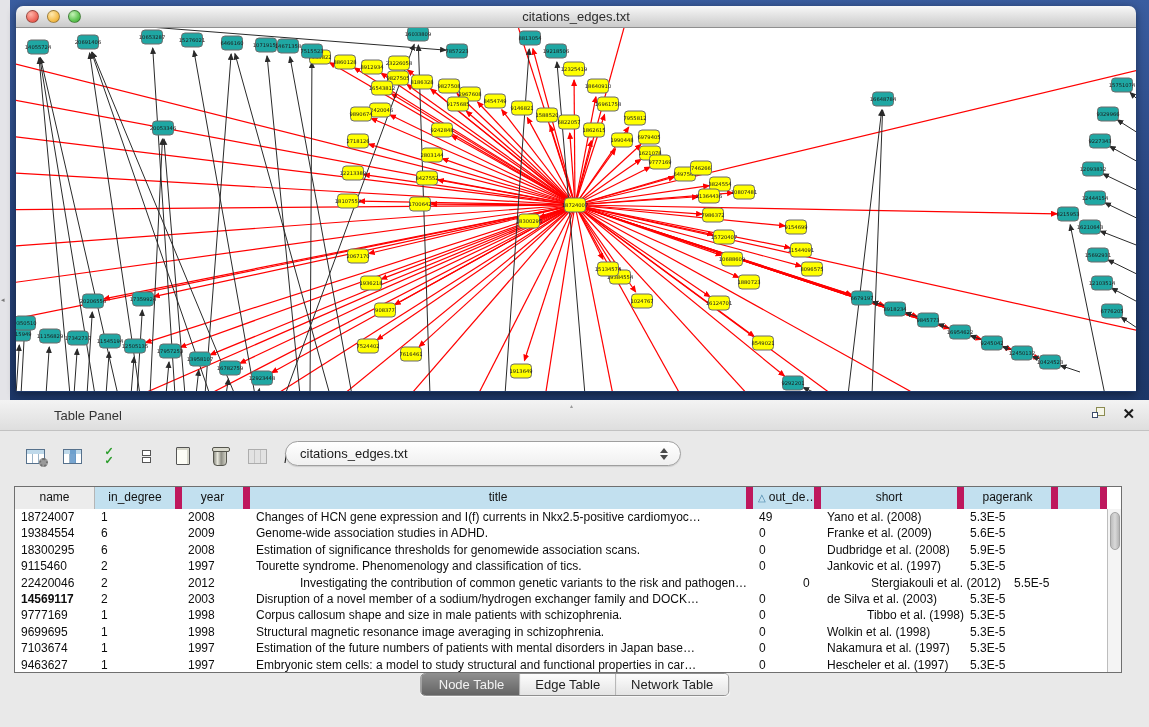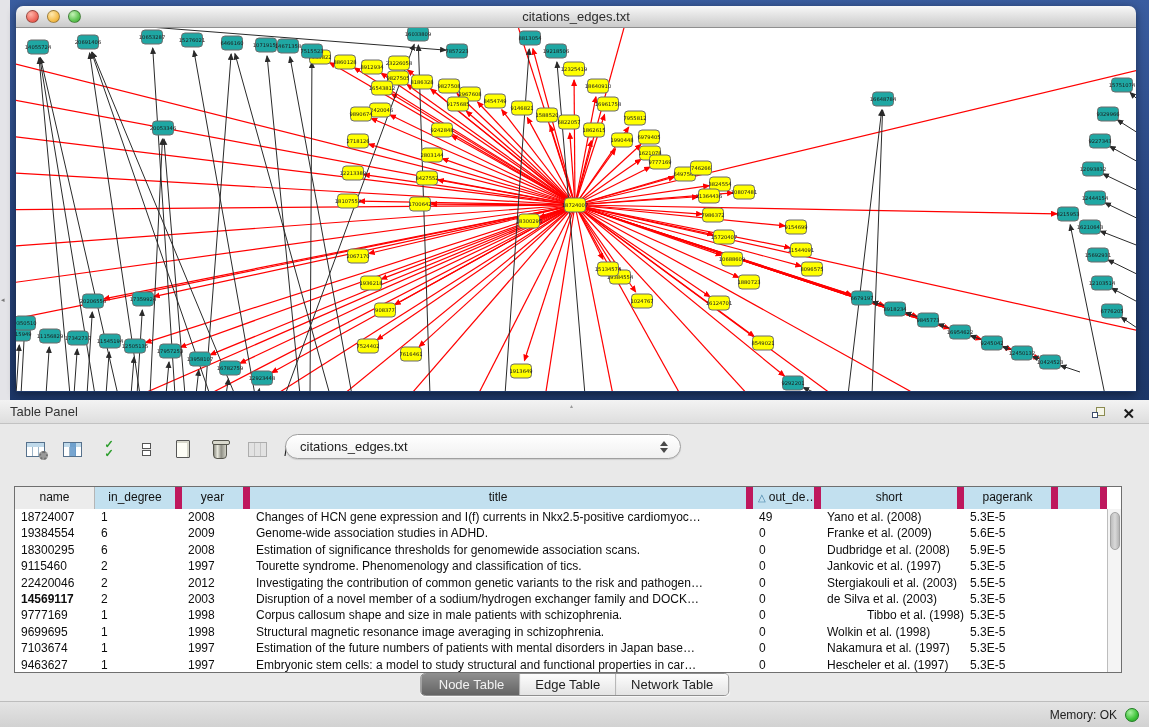--- a/index.html
+++ b/index.html
@@ -26,8 +26,8 @@
 
   
   .table-panel { position:absolute; left:0; top:400px; width:1149px; height:327px; background:#e9e9e9; }
-  .tp-header { height:24px; background:linear-gradient(180deg,#f3f3f3,#dedede);
-    border-bottom:1px solid #c2c2c2; display:flex; align-items:center; position:relative; }
+  .tp-header { height:31px; background:linear-gradient(180deg,#f3f3f3,#dedede);
+    border-bottom:1px solid #c2c2c2; display:flex; align-items:center; position:relative;padding-left:44px; }
   .tp-title { margin-left:10px; font-size:13px; color:#333; }
   .tp-notch { position:absolute; left:570px; top:2px; width:8px; height:5px; color:#9a9a9a; font-size:6px; }
   .tp-header-icons { position:absolute; right:14px; top:6px; display:flex; align-items:center; gap:14px; }

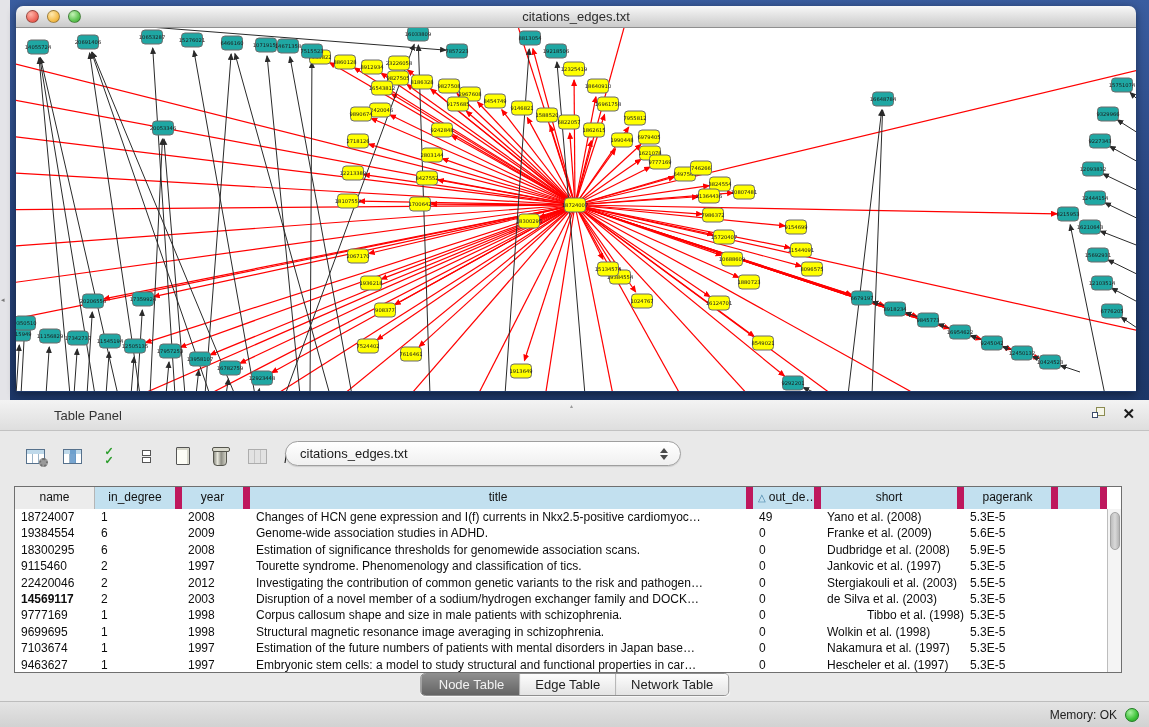--- a/index.html
+++ b/index.html
@@ -594,7 +594,7 @@
               <div class="t-cell" style="width: 80px;">22420046</div>
               <div class="t-cell" style="width: 87px;">2</div>
               <div class="t-cell" style="width: 68px;">2012</div>
-              <div class="t-cell" style="width: 503px;">Investigating the contribution of common genetic variants to the risk and pathogen…</div>
+              <div class="t-cell" style="width: 503px; margin-left: 44px;">Investigating the contribution of common genetic variants to the risk and pathogen…</div>
               <div class="t-cell" style="width: 68px;">0</div>
               <div class="t-cell" style="width: 143px;">Stergiakouli et al. (2003)</div>
               <div class="t-cell" style="width: 94px;">5.5E-5</div>

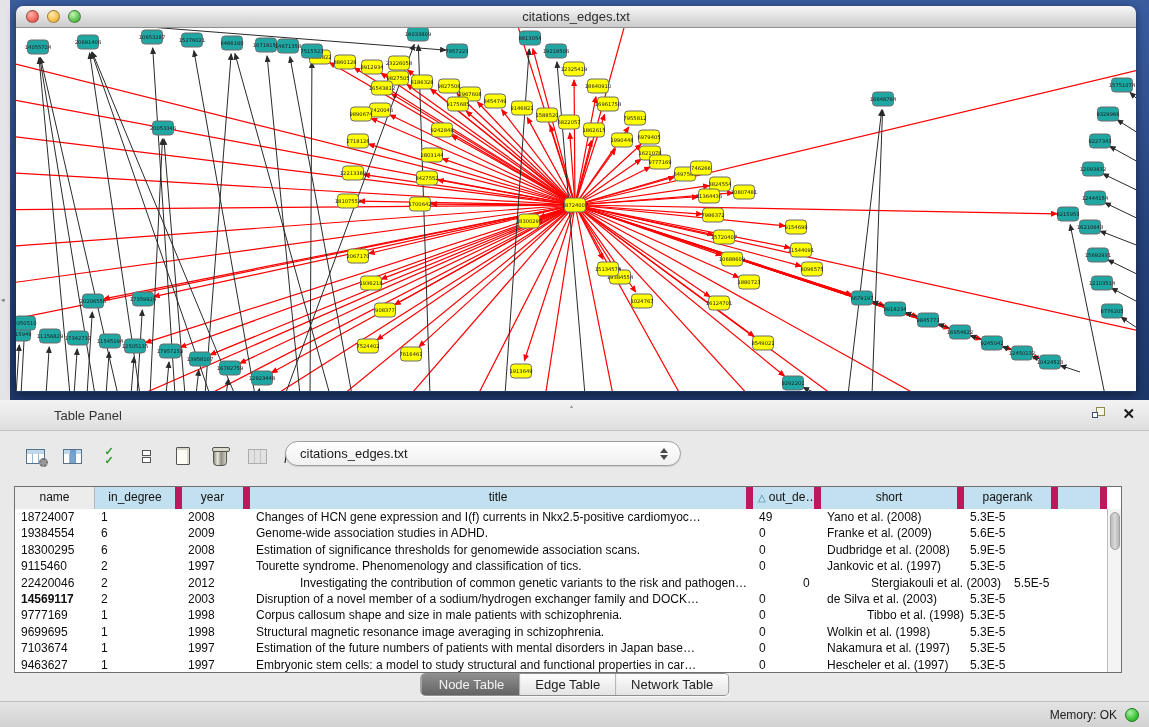--- a/index.html
+++ b/index.html
@@ -596,7 +596,7 @@
               <div class="t-cell" style="width: 68px;">2012</div>
               <div class="t-cell" style="width: 503px; margin-left: 44px;">Investigating the contribution of common genetic variants to the risk and pathogen…</div>
               <div class="t-cell" style="width: 68px;">0</div>
-              <div class="t-cell" style="width: 143px;">Stergiakouli et al. (2003)</div>
+              <div class="t-cell" style="width: 143px;">Stergiakouli et al. (2012)</div>
               <div class="t-cell" style="width: 94px;">5.5E-5</div>
             </div>
             <div class="t-row">

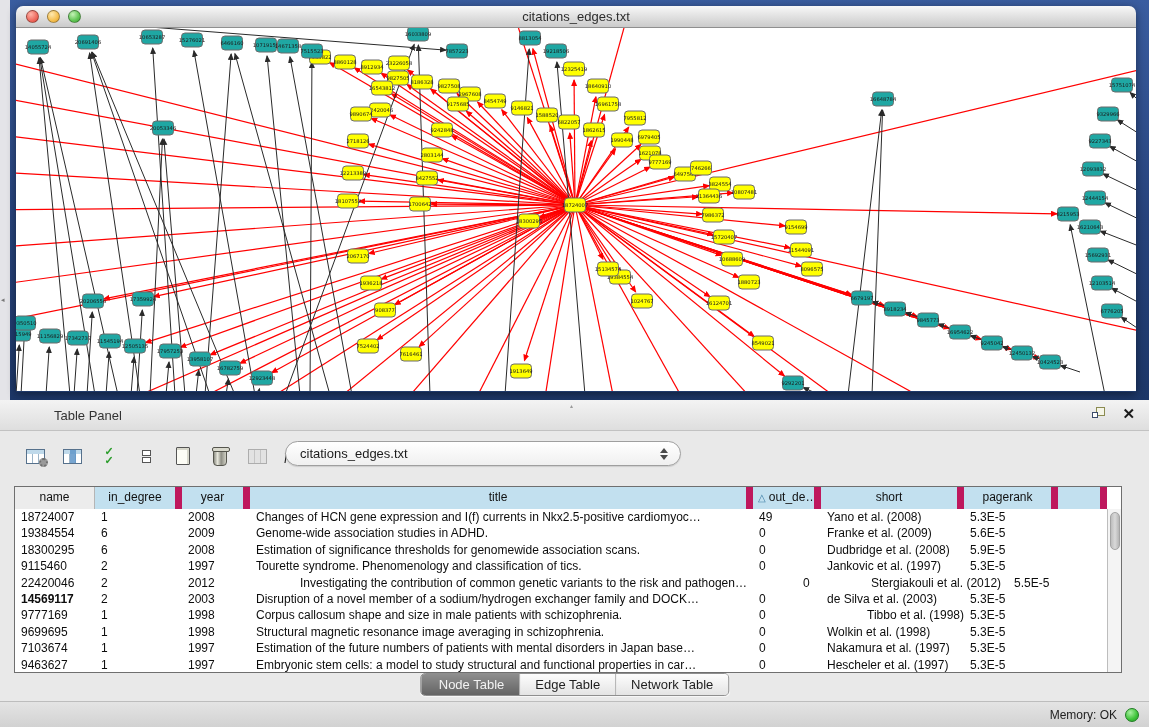--- a/index.html
+++ b/index.html
@@ -657,10 +657,6 @@
         <div class="seg">Network Table</div>
       </div>
 
-    <div class="statusbar">
-      <span class="mem-label">Memory: OK</span>
-      <span class="mem-dot"></span>
-    </div>
   </div>
 </div>
 

